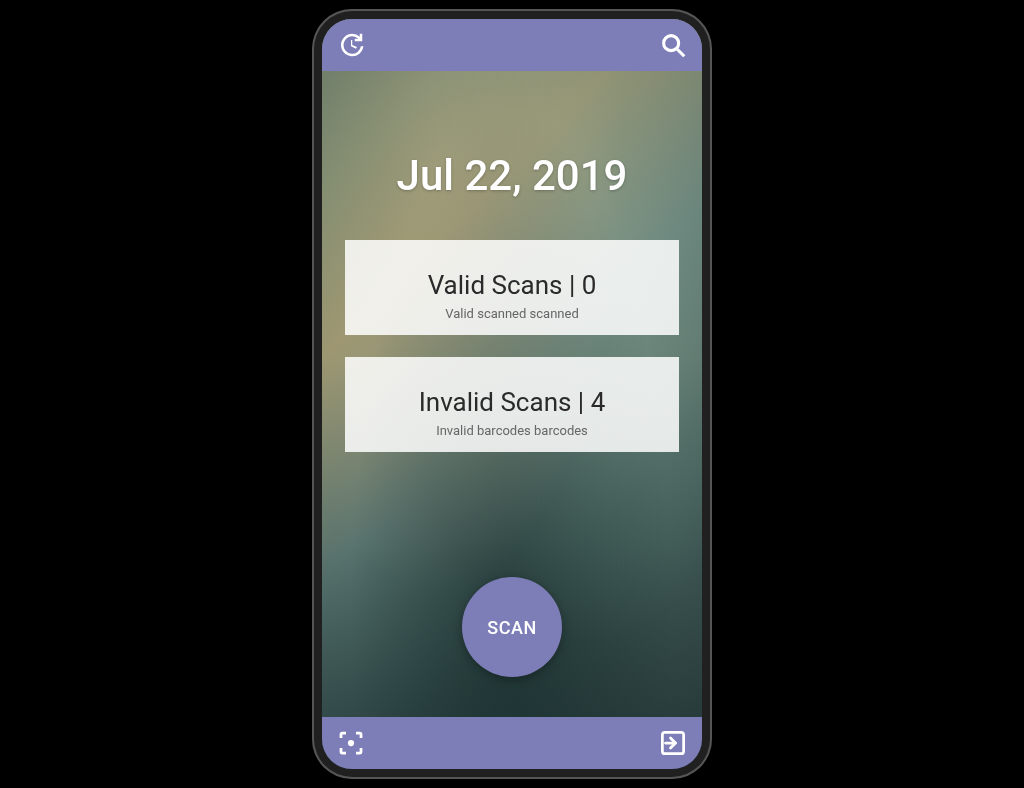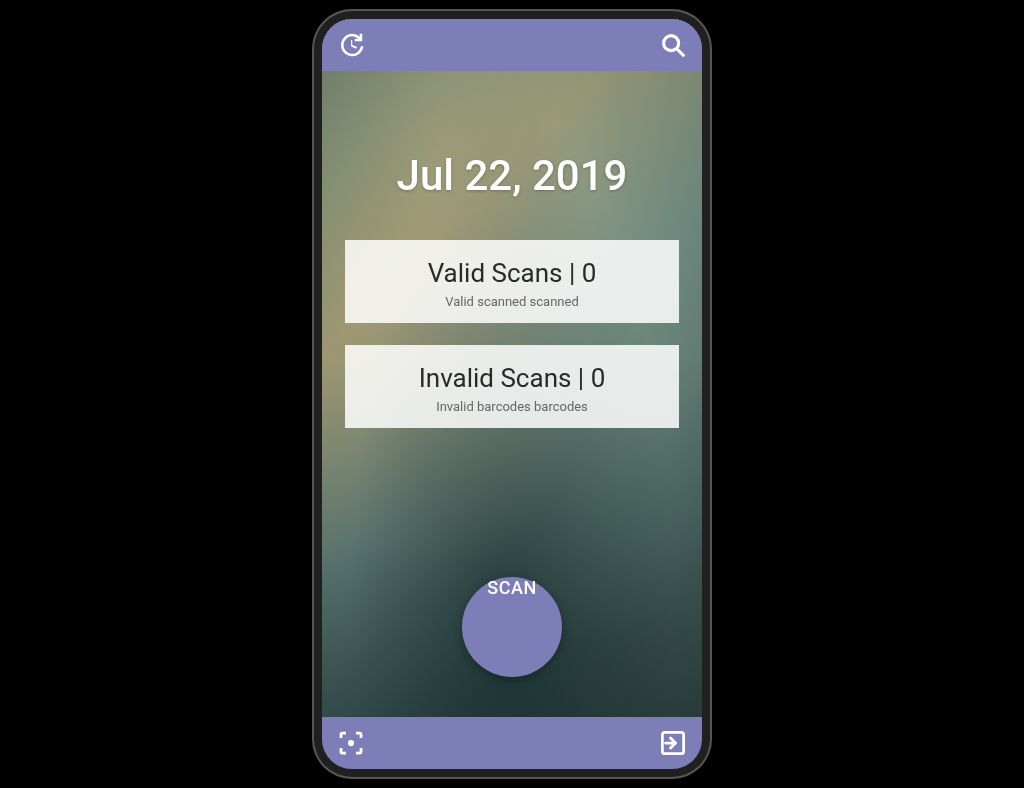--- a/index.html
+++ b/index.html
@@ -78,7 +78,7 @@
   .card {
     width: 88%;
     background: rgba(255,255,255,0.85);
-    padding: 18px 10px 14px;
+    padding: 30px 10px 14px;
     text-align: center;
     margin-bottom: 22px;
   }

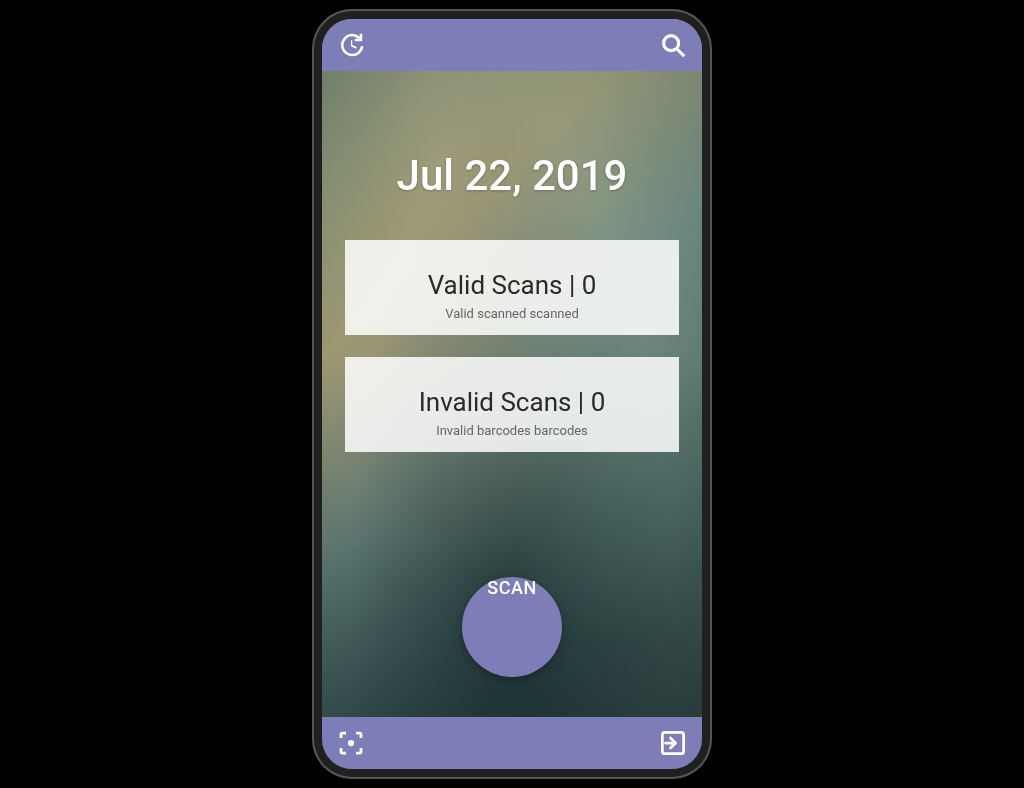--- a/index.html
+++ b/index.html
@@ -142,7 +142,7 @@
       </div>
 
       <div class="card">
-        <div class="card-title">Invalid Scans | 0</div>
+        <div class="card-title">Invalid Scans | 4</div>
         <div class="card-sub">Invalid barcodes barcodes</div>
       </div>
 

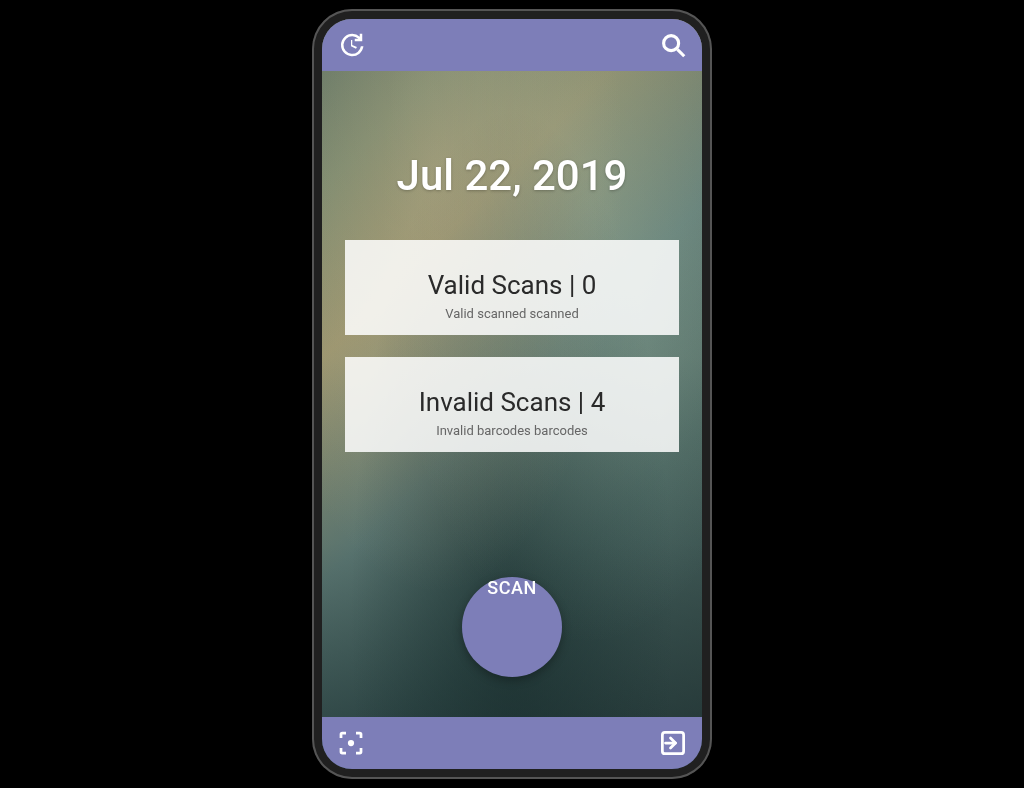--- a/index.html
+++ b/index.html
@@ -103,7 +103,7 @@
     background: #7d7eb8;
     color: #fff;
     display: flex;
-    align-items: flex-start;
+    align-items: center;
     justify-content: center;
     font-size: 18px;
     font-weight: 500;

